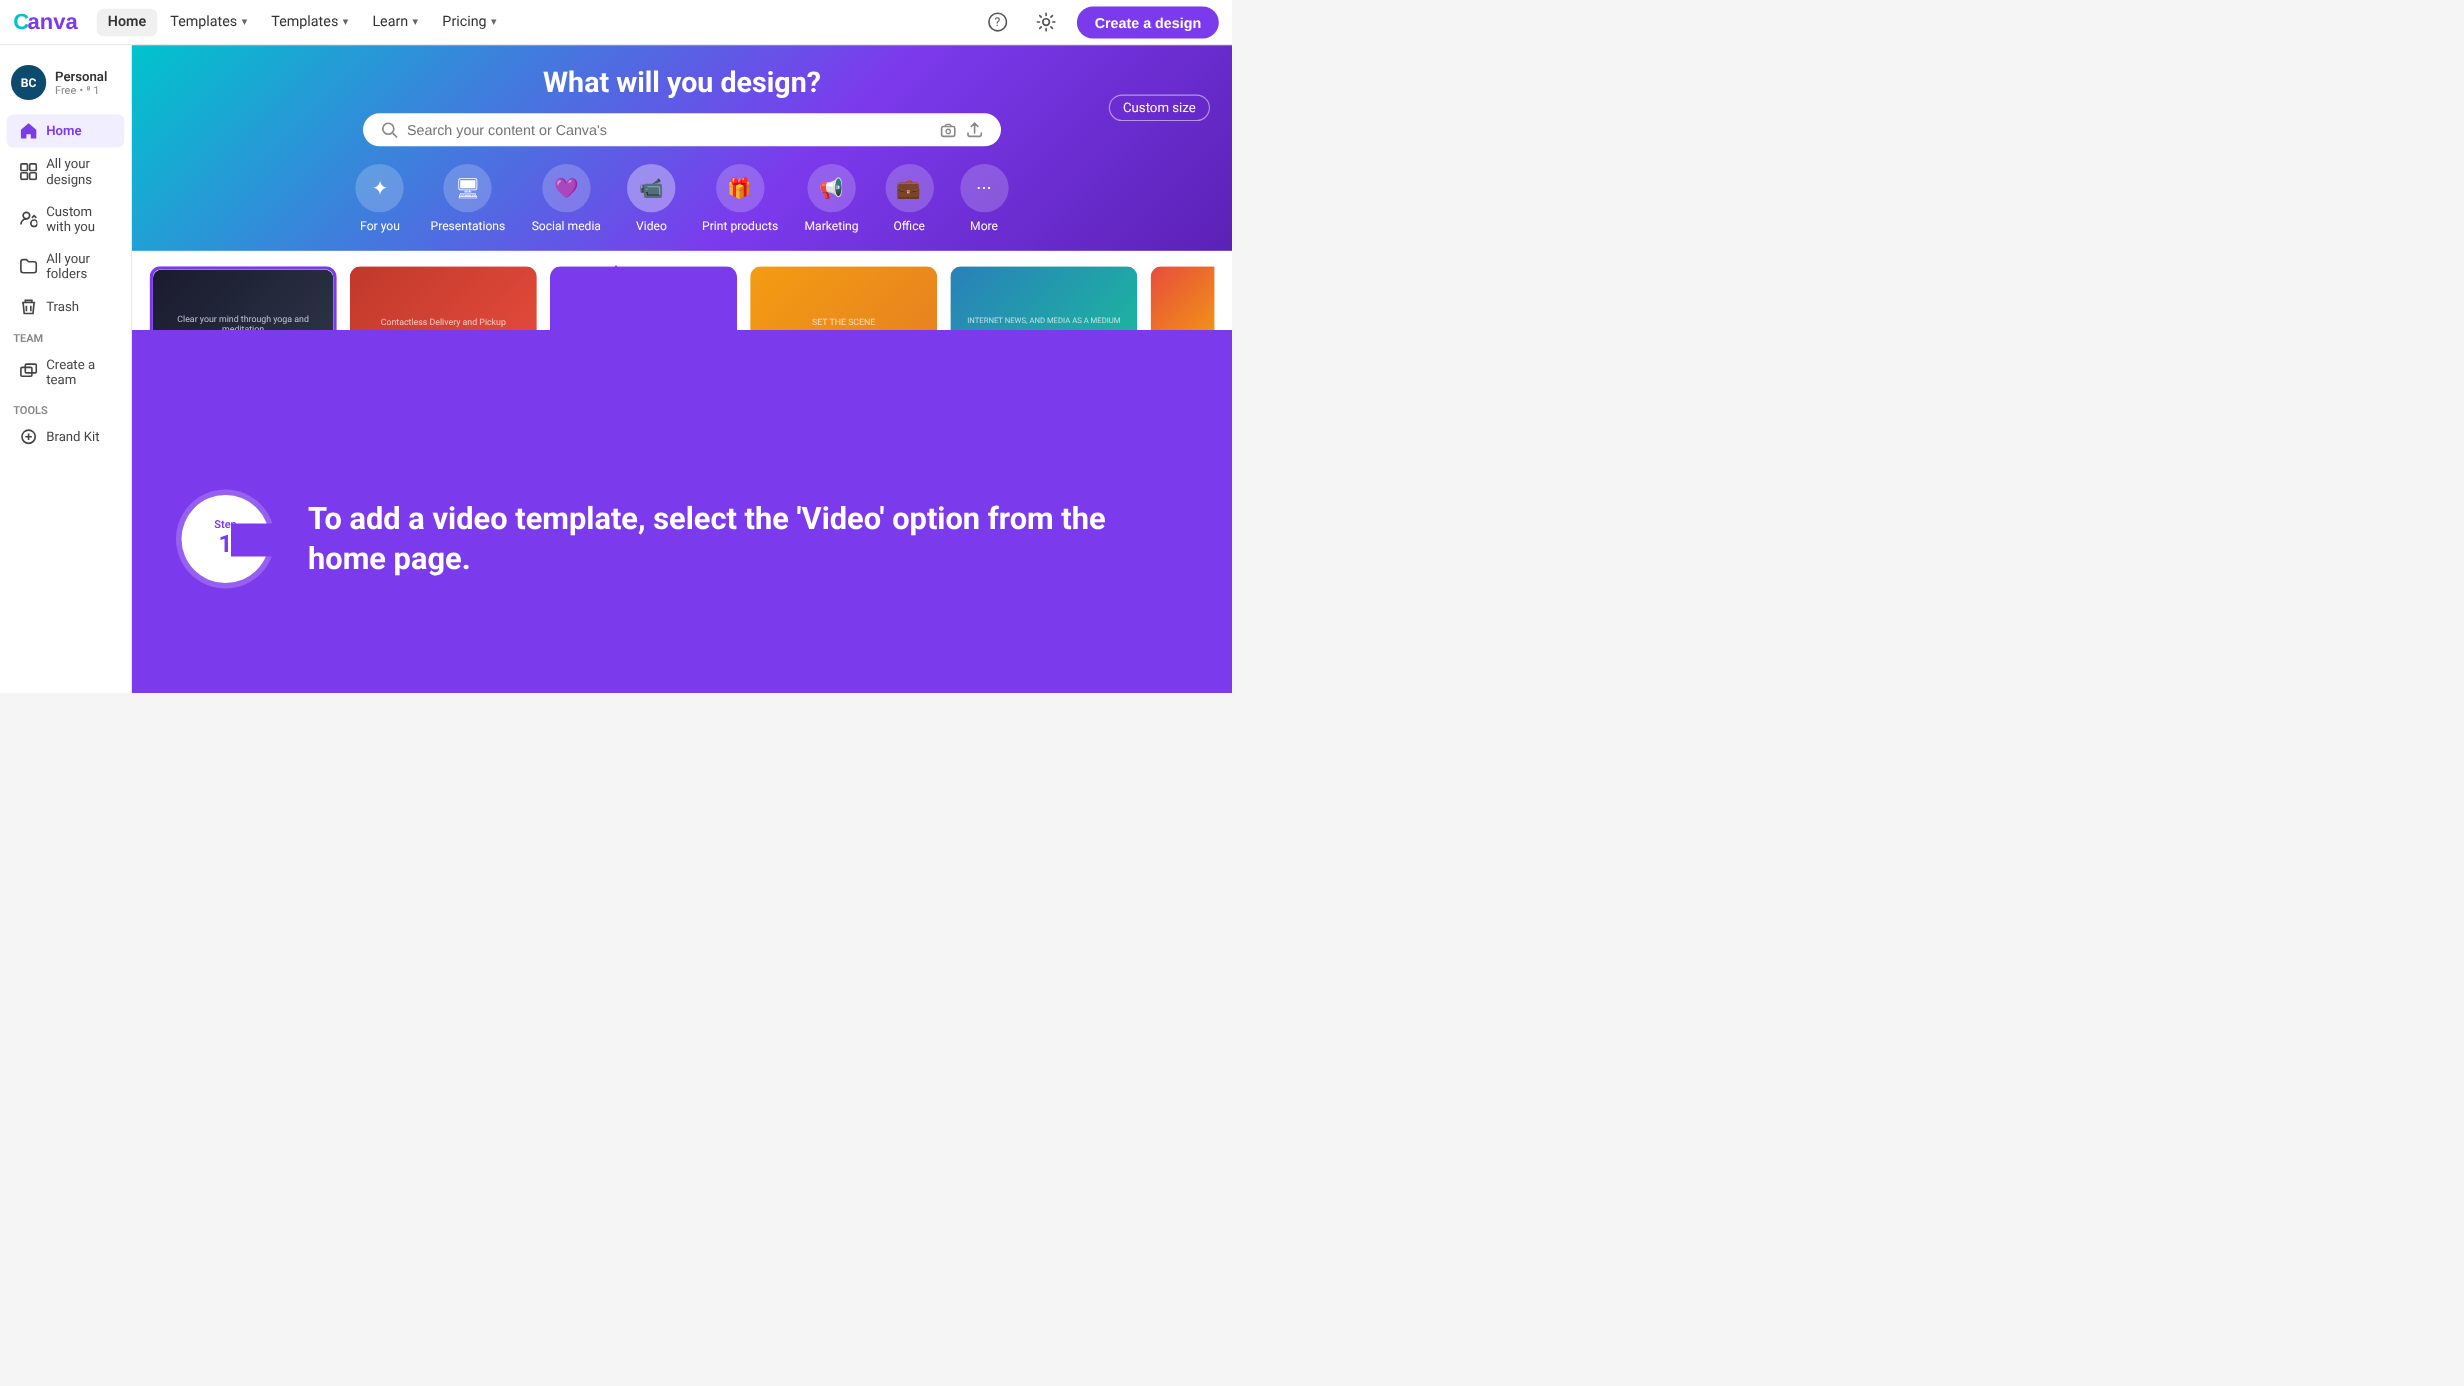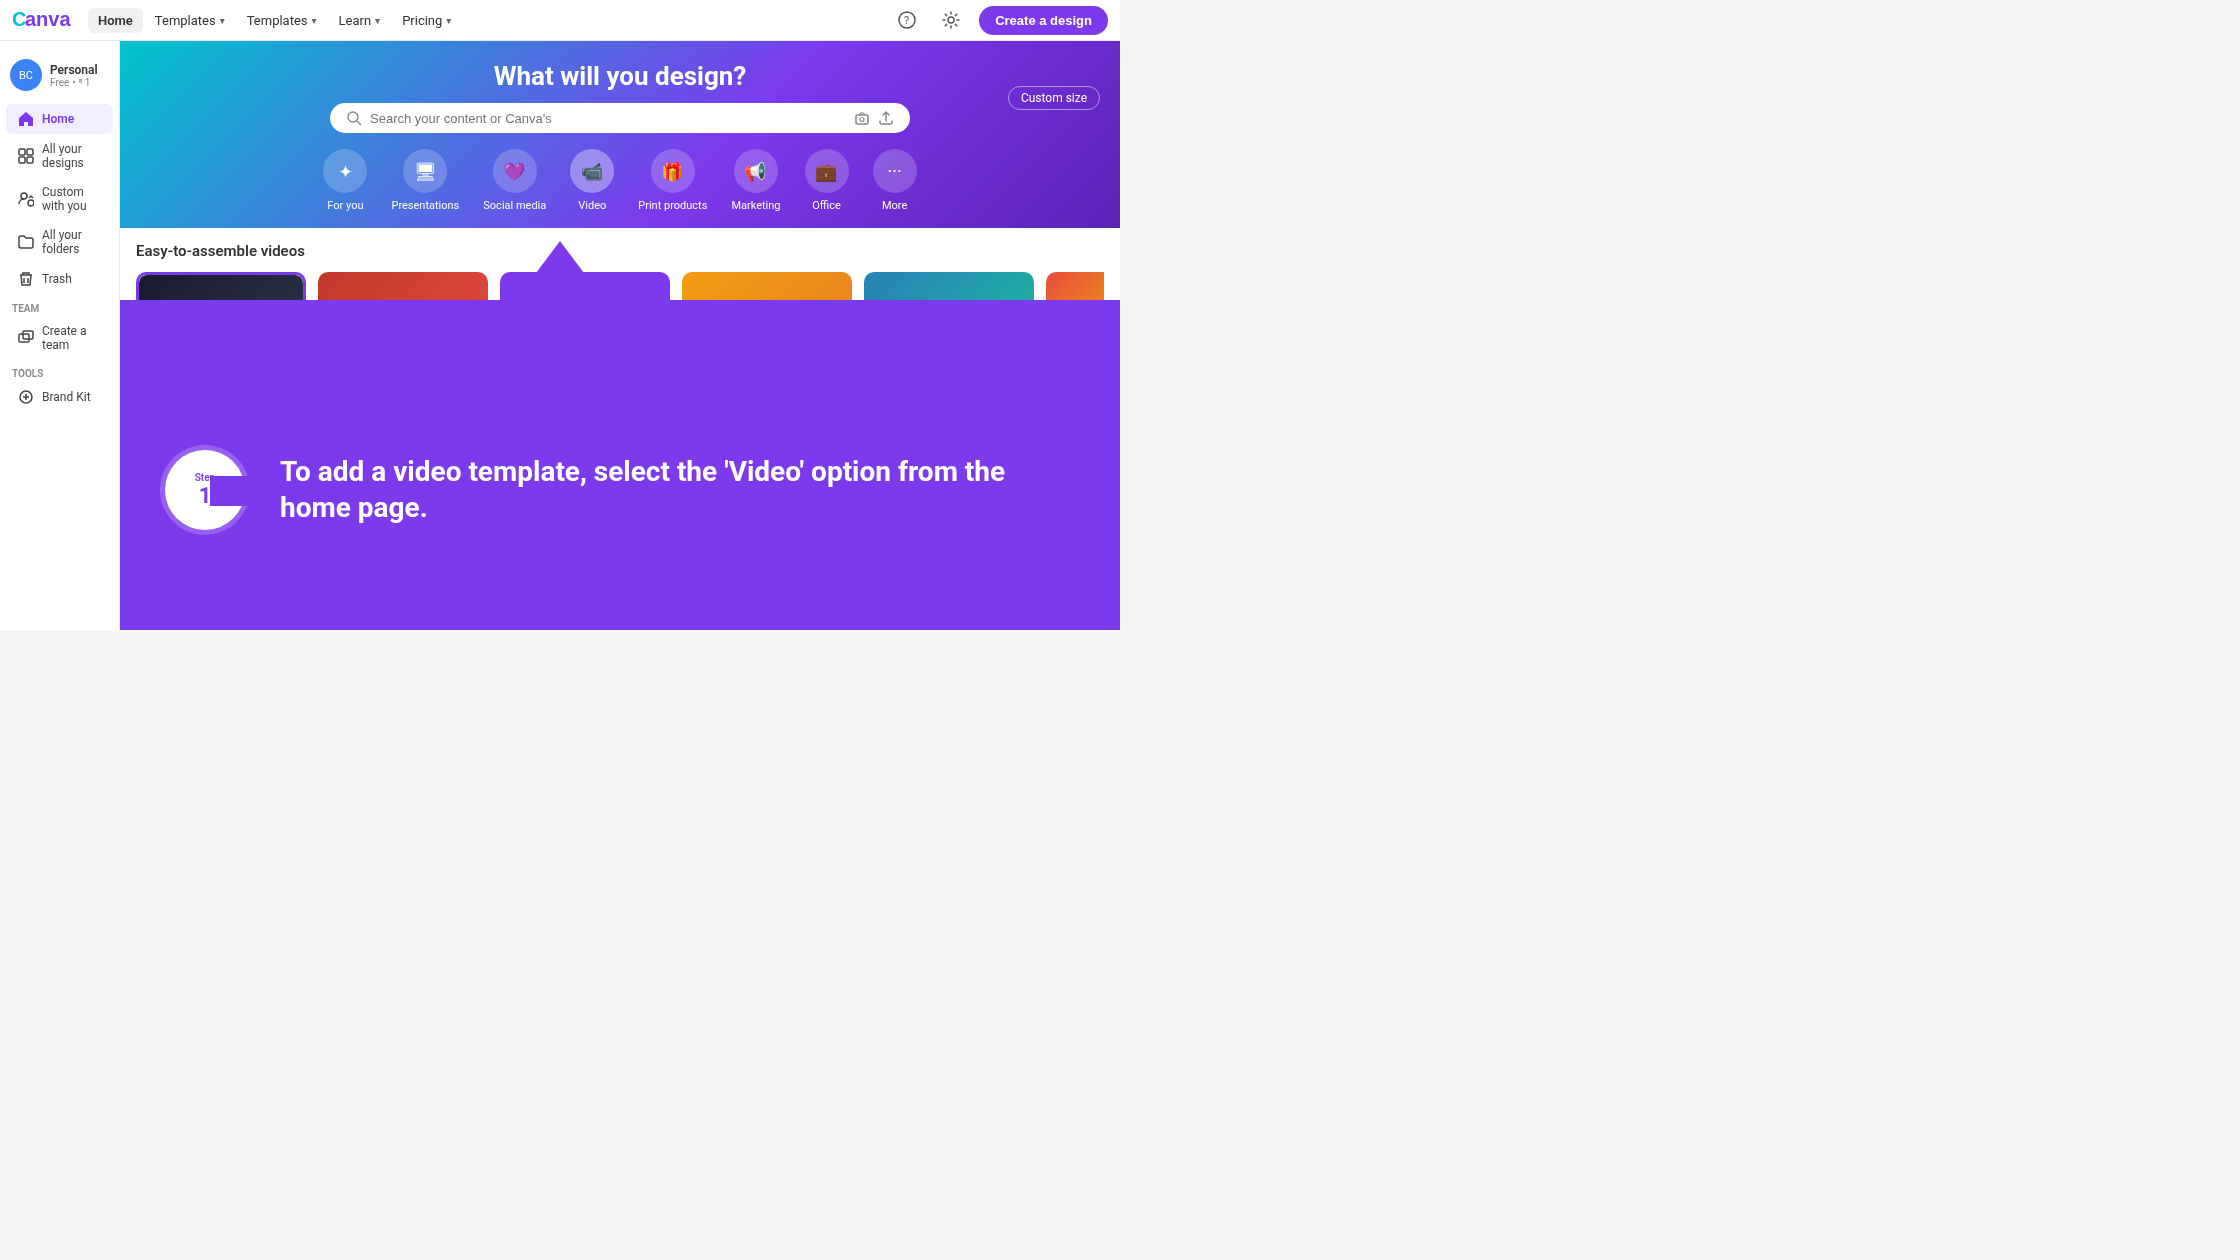--- a/index.html
+++ b/index.html
@@ -35,9 +35,9 @@
     }
     .sidebar-user { padding: 8px 10px 12px; display: flex; align-items: center; gap: 8px; }
     .avatar {
-      width: 32px; height: 32px; border-radius: 50%; background: #3b82f6;
+      width: 32px; height: 32px; border-radius: 50%; background: #0c4a6e;
       color: #fff; display: flex; align-items: center; justify-content: center;
-      font-size: 11px; font-weight: 400; flex-shrink: 0;
+      font-size: 11px; font-weight: 700; flex-shrink: 0;
     }
     .sidebar-user-info { font-size: 11px; }
     .sidebar-user-name { font-weight: 600; color: #333; font-size: 12px; }

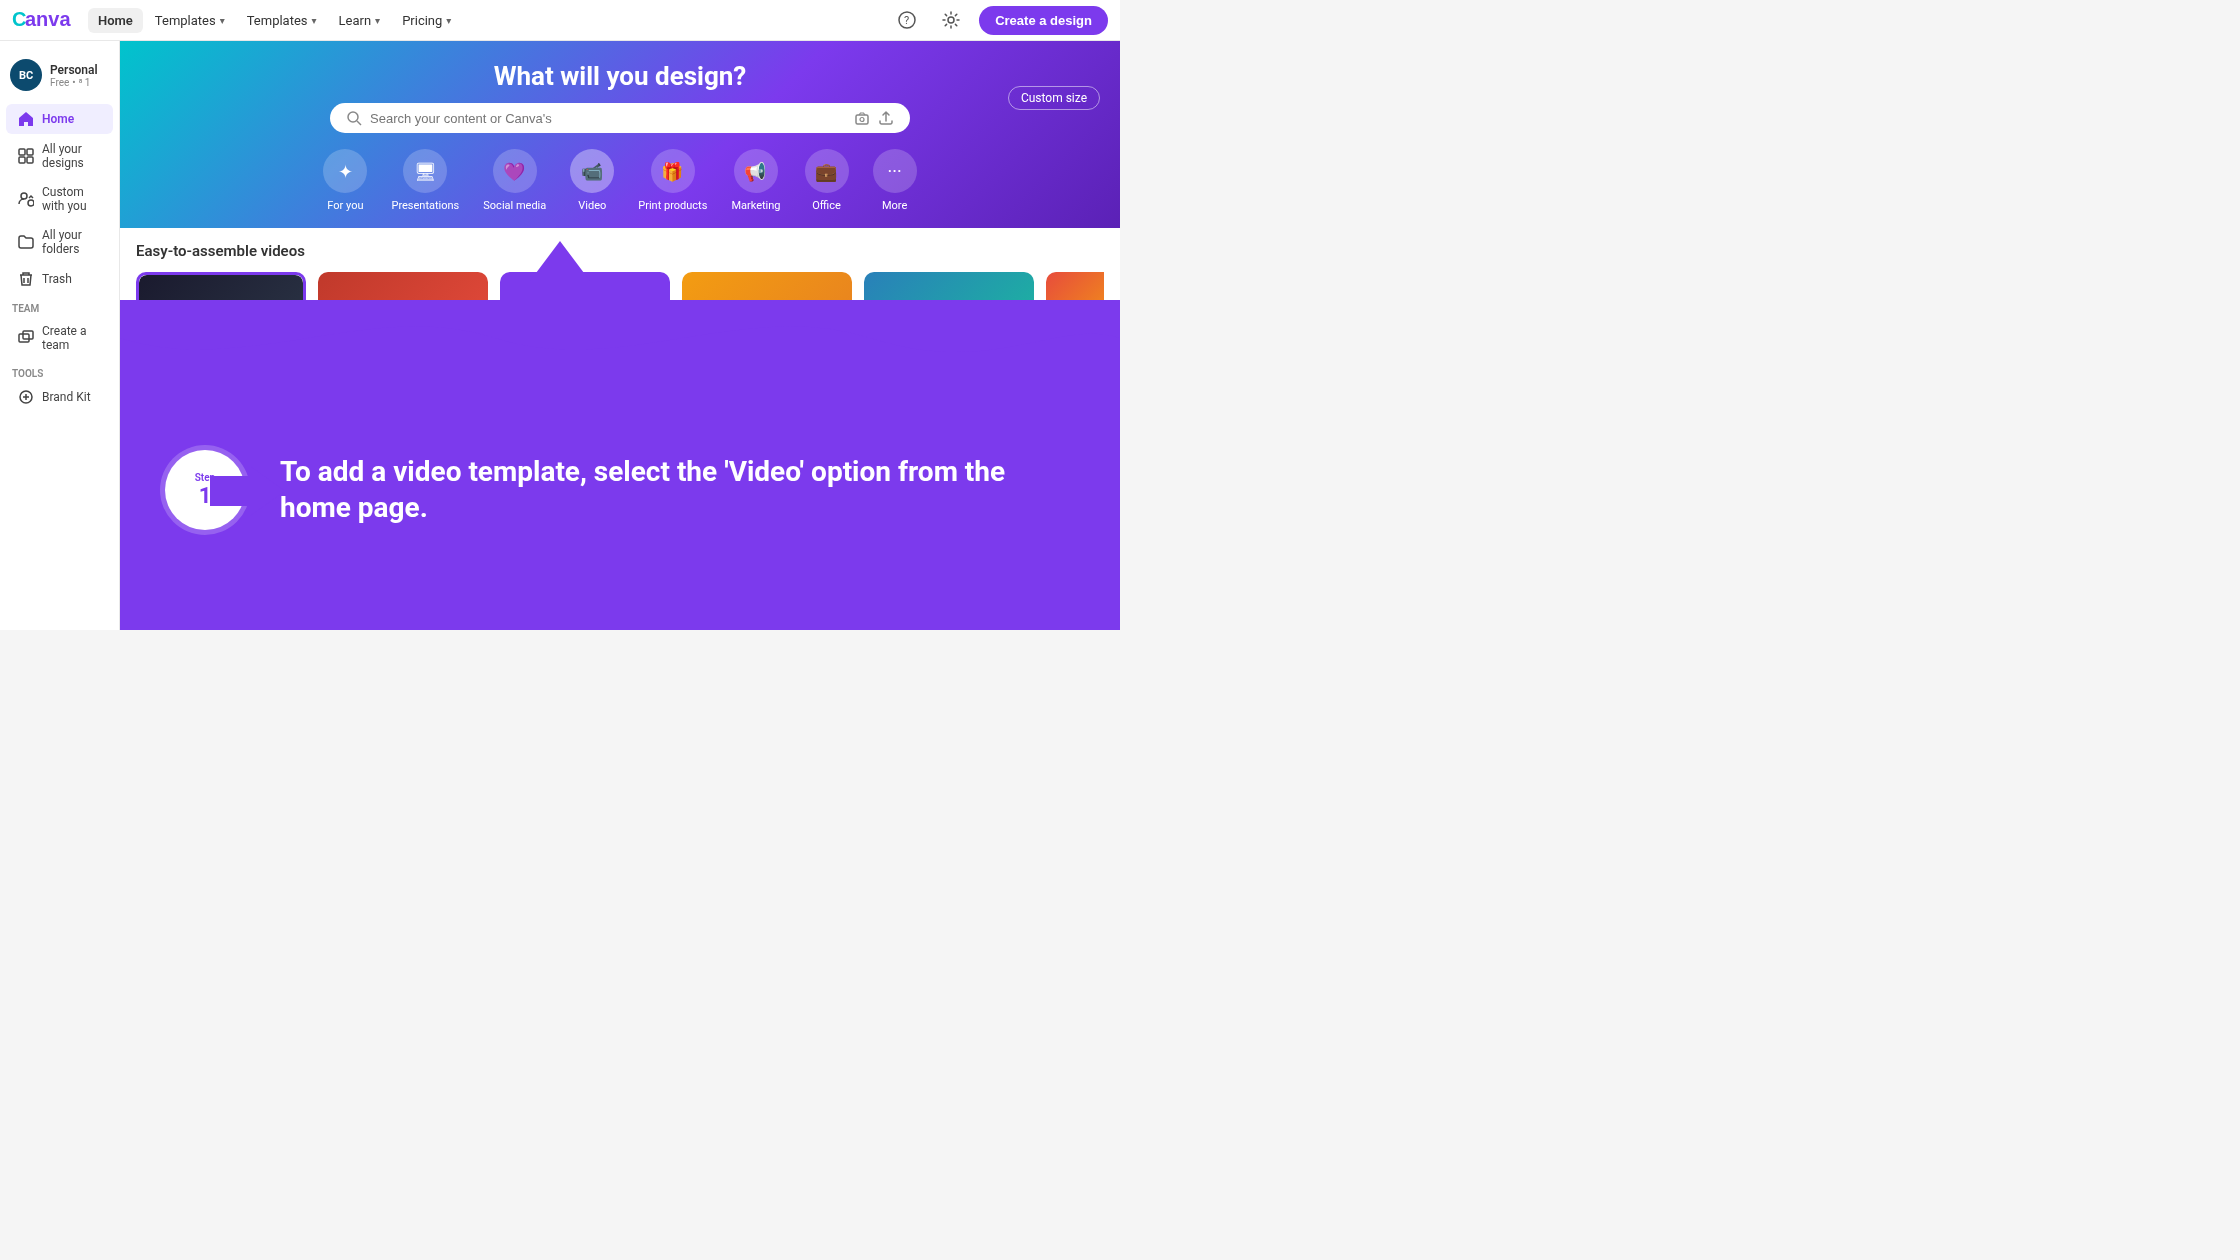--- a/index.html
+++ b/index.html
@@ -329,7 +329,6 @@
     </div>
 
     <div class="video-section">
-      <h2 class="section-title">Easy-to-assemble videos</h2>
       <div class="video-cards">
 
         <div class="video-card selected">

